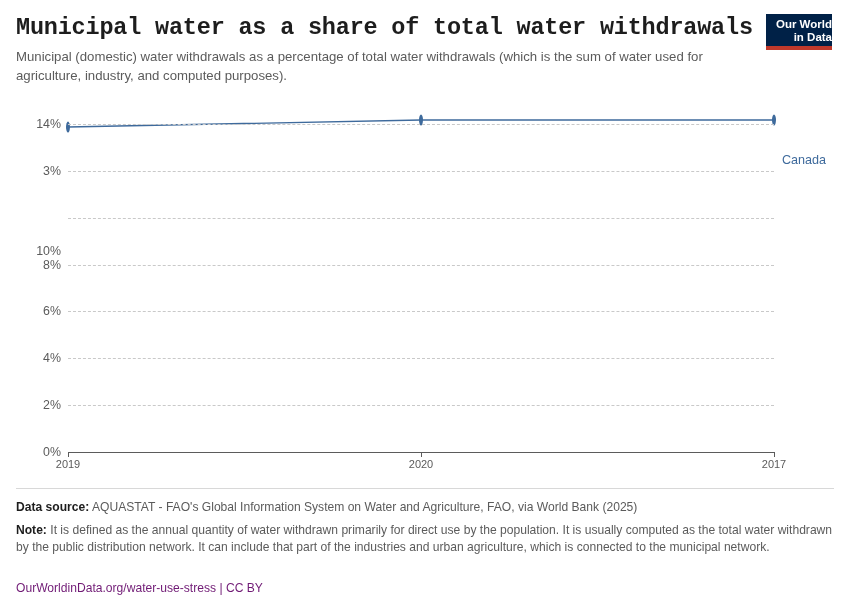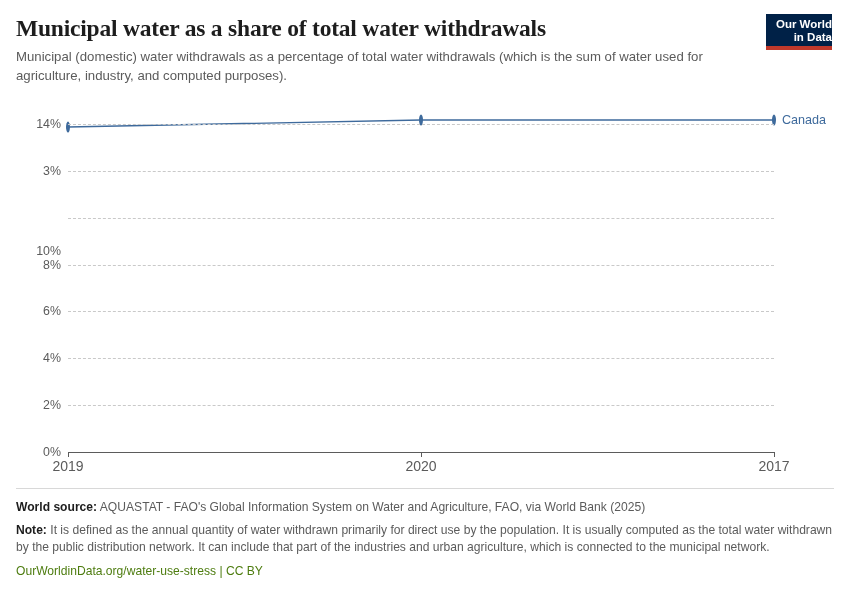--- a/index.html
+++ b/index.html
@@ -31,7 +31,7 @@
     letter-spacing: -0.2px;
     line-height: 1.2;
     margin: 0 0 6px 0;
-    font-family: Liberation Serif, serif;
+    font-family: Liberation Mono, monospace;
   }
   .subtitle {
     font-size: 13.2px;

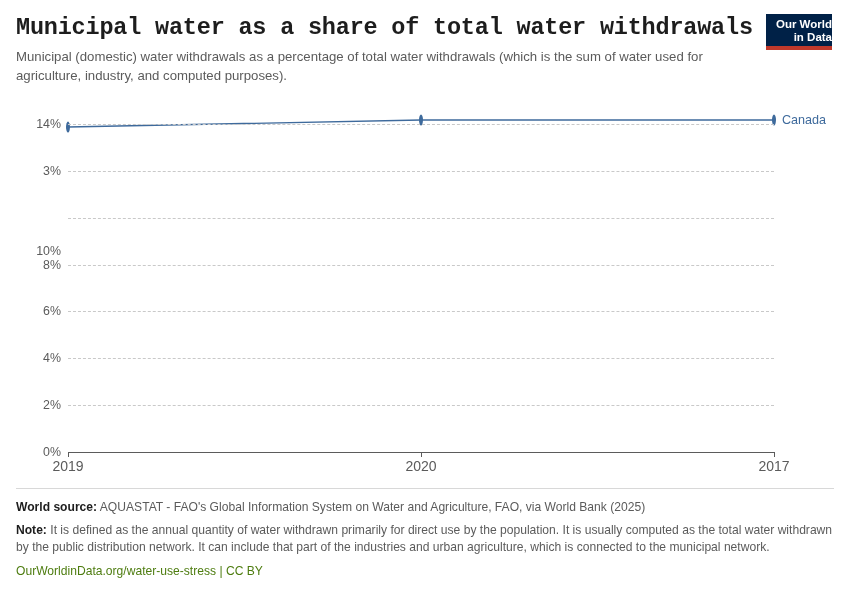--- a/index.html
+++ b/index.html
@@ -112,6 +112,7 @@
     font-size: 12.6px;
     color: #3e6a9c;
     white-space: nowrap;
+    margin-top: 40px;
   }
   svg.line-svg {
     position: absolute;

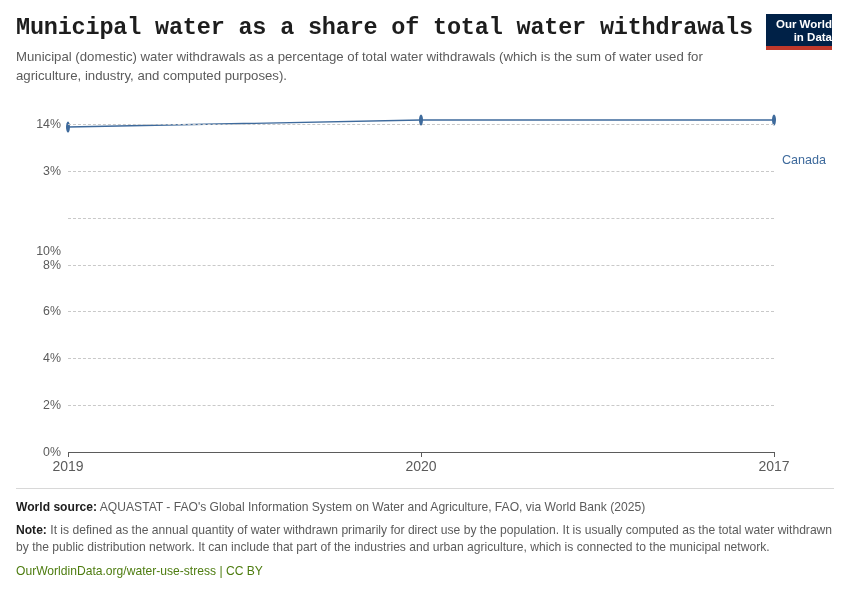--- a/index.html
+++ b/index.html
@@ -93,7 +93,7 @@
     top: 100%;
     margin-top: 6px;
     transform: translateX(-50%);
-    font-size: 14px;
+    font-size: 11px;
     color: #5b5b5b;
     white-space: nowrap;
   }

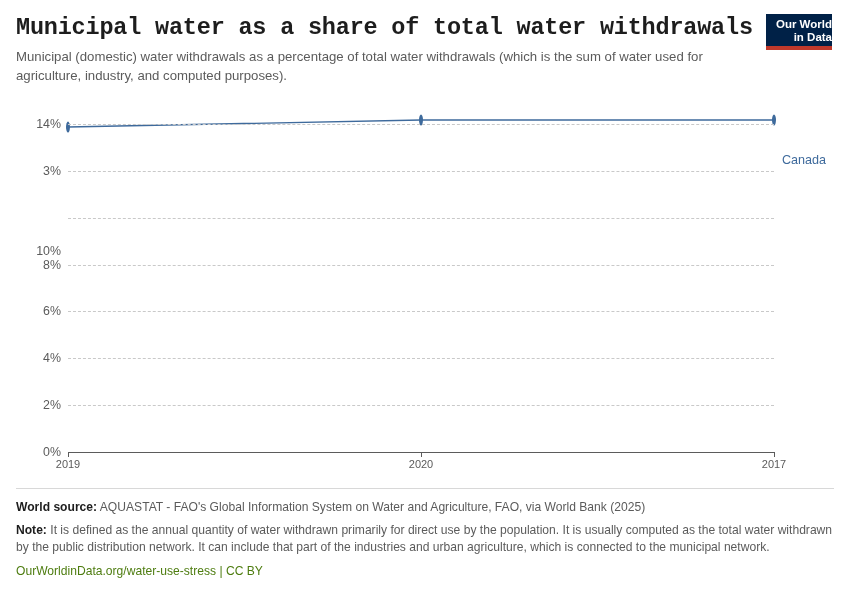--- a/index.html
+++ b/index.html
@@ -195,7 +195,7 @@
 
   <div class="footer">
     <div class="foot-line">
-      <b>World source:</b>
+      <b>Data source:</b>
       <span>AQUASTAT - FAO's Global Information System on Water and Agriculture, FAO, via World Bank (2025)</span>
     </div>
     <div class="foot-line">

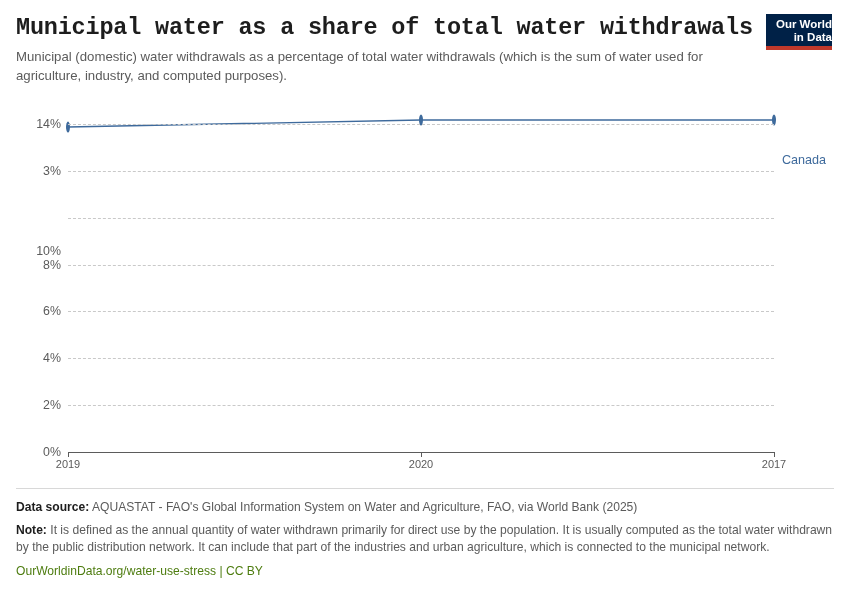--- a/index.html
+++ b/index.html
@@ -141,8 +141,8 @@
   }
   .foot-link {
     font-size: 12.1px;
-    color: #4d7c0f;
-    margin-top: 7px;
+    color: #701a75;
+    margin-top: 24px;
   }
 </style>
 </head>

